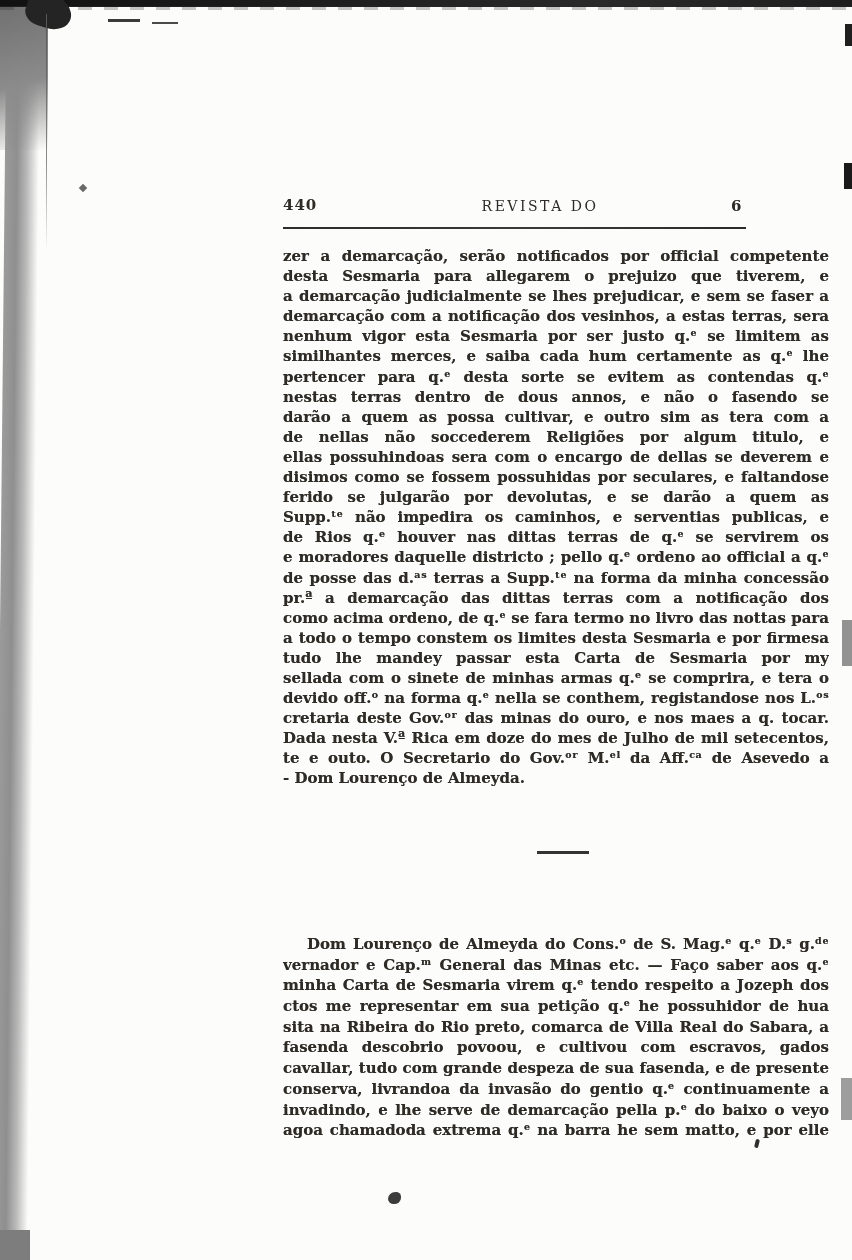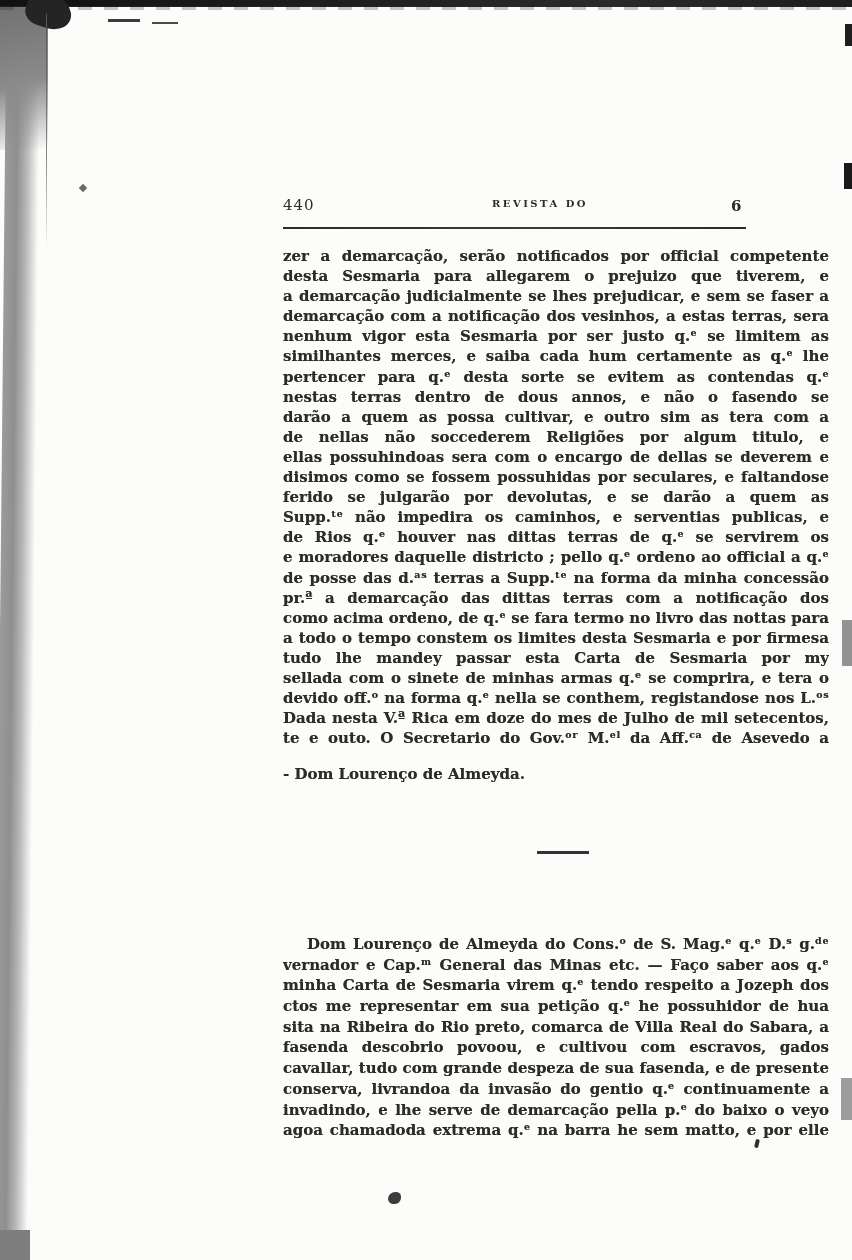--- a/index.html
+++ b/index.html
@@ -67,7 +67,7 @@
   
   .folio {
     position:absolute; left:283px; top:196px;
-    font-size:15px; font-weight:normal; letter-spacing:1px;
+    font-size:15px; font-weight:bold; letter-spacing:1px;
   }
   .running-title {
     position:absolute; left:540px; top:198px; transform:translateX(-50%);

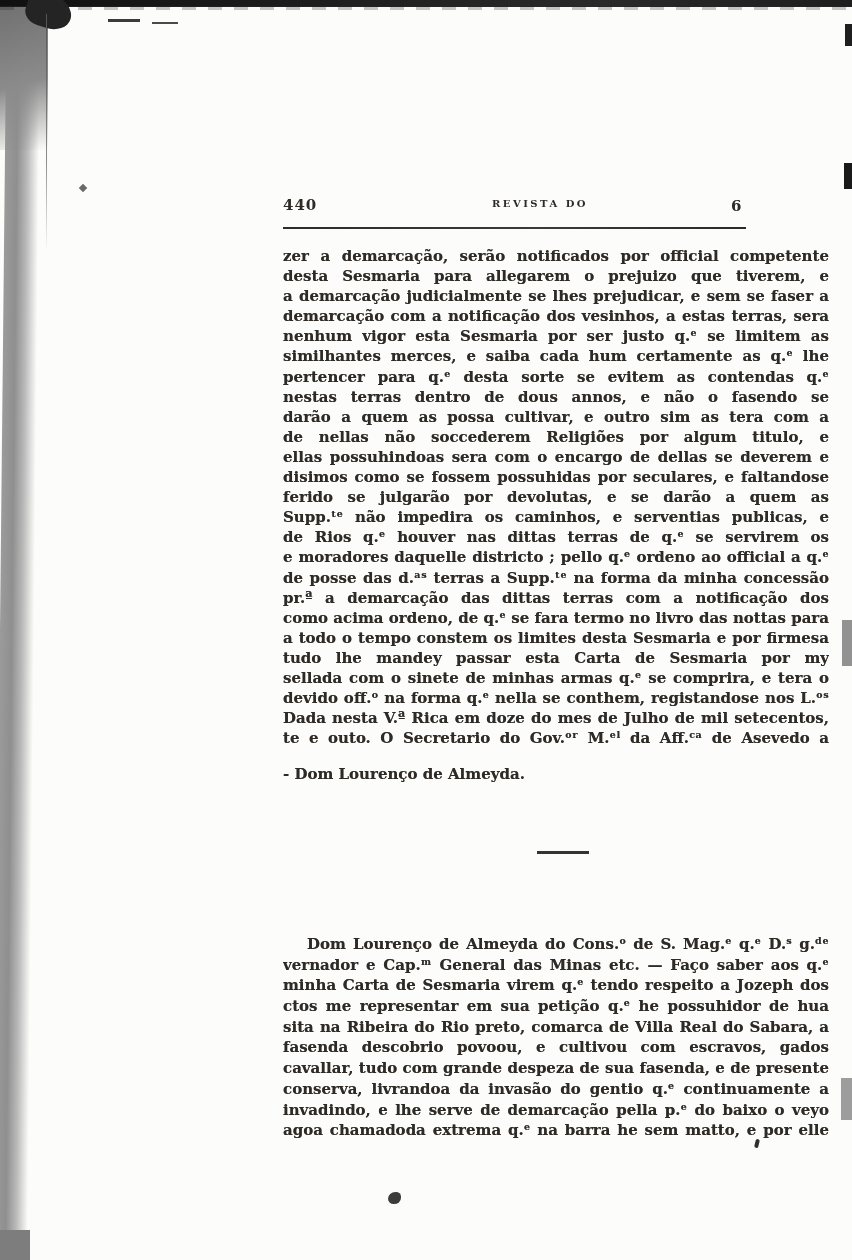--- a/index.html
+++ b/index.html
@@ -71,7 +71,7 @@
   }
   .running-title {
     position:absolute; left:540px; top:198px; transform:translateX(-50%);
-    font-size:10px; font-weight:bold; letter-spacing:2.5px;
+    font-size:14px; font-weight:normal; letter-spacing:2.5px;
   }
   .signature-mark {
     position:absolute; left:731px; top:197px;

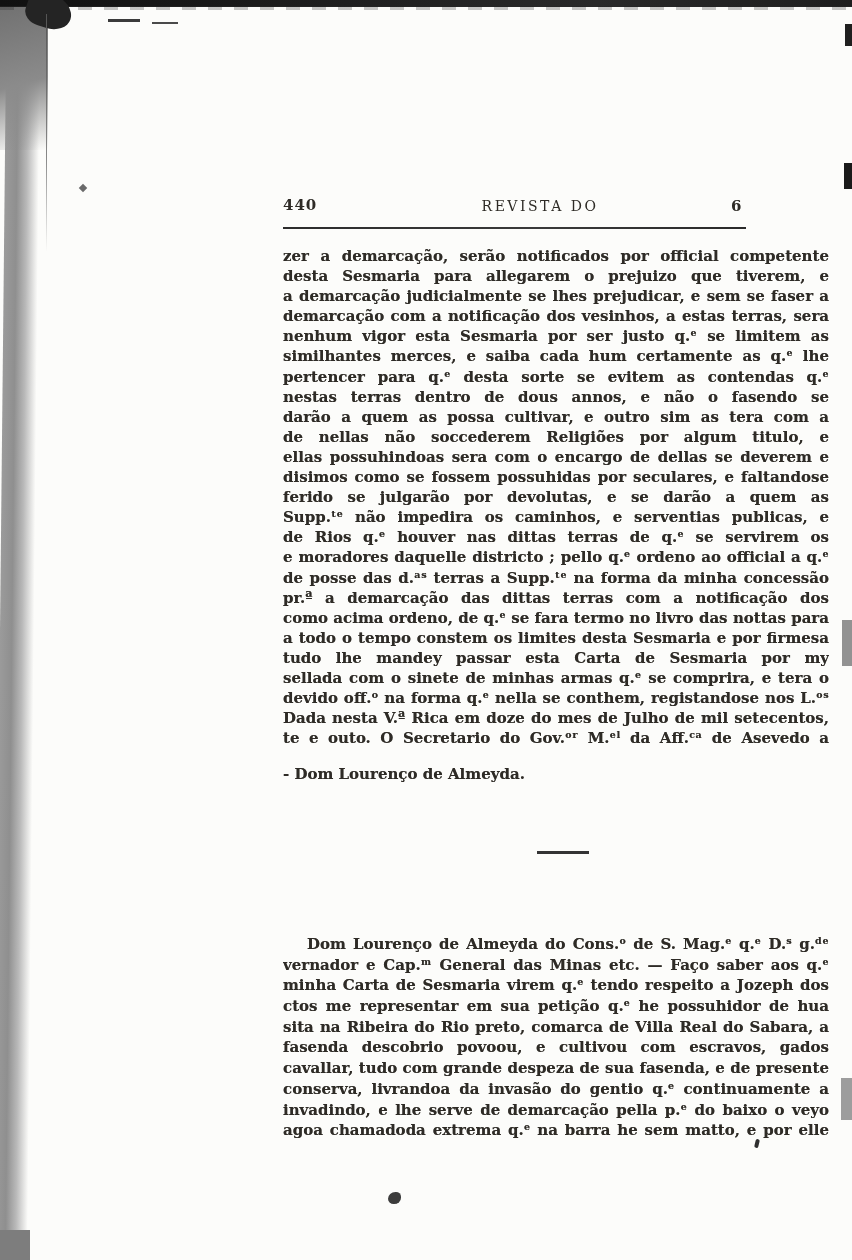--- a/index.html
+++ b/index.html
@@ -161,6 +161,7 @@
       <div class="tline">tudo lhe mandey passar esta Carta de Sesmaria por my assignada, e</div>
       <div class="tline">sellada com o sinete de minhas armas q.ᵉ se comprira, e tera o seo</div>
       <div class="tline">devido off.ᵒ na forma q.ᵉ nella se conthem, registandose nos L.ᵒˢ da Se-</div>
+      <div class="tline">cretaria deste Gov.ᵒʳ das minas do ouro, e nos maes a q. tocar.</div>
       <div class="tline">Dada nesta V.ª Rica em doze do mes de Julho de mil setecentos, e vin-</div>
       <div class="tline">te e outo. O Secretario do Gov.ᵒʳ M.ᵉˡ da Aff.ᶜᵃ de Asevedo a escrevi.</div>
       <div class="tline">- Dom Lourenço de Almeyda.</div>

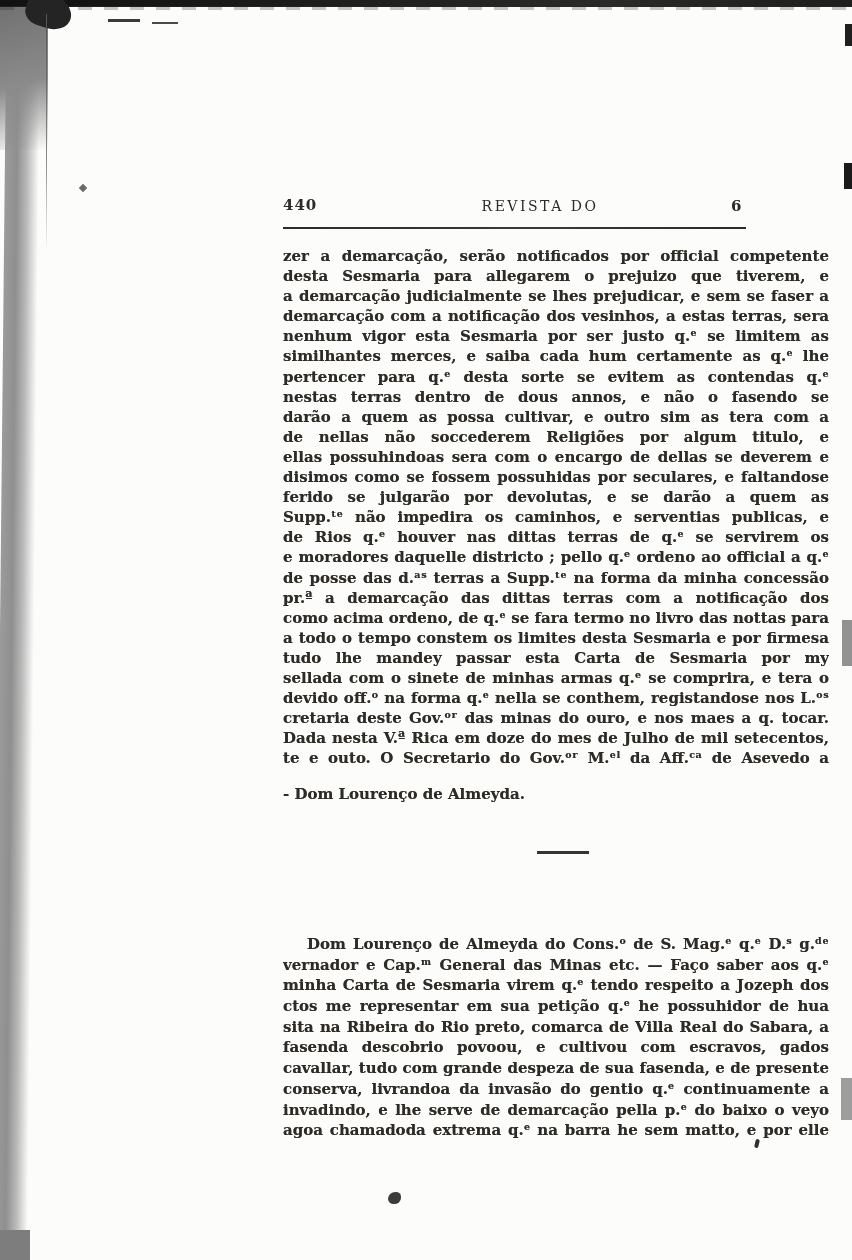--- a/index.html
+++ b/index.html
@@ -95,7 +95,7 @@
   }
   #para1 { top:246px; }
   #para1 .tline { height:20.1px; line-height:20.1px; }
-  #para1 .tline:last-child { text-align-last:left;margin-top:16px; }
+  #para1 .tline:last-child { text-align-last:left; }
   #para2 { top:934px; }
   #para2 .tline { height:20.7px; line-height:20.7px; }
   #para2 .tline:first-child { text-indent:24px; }

